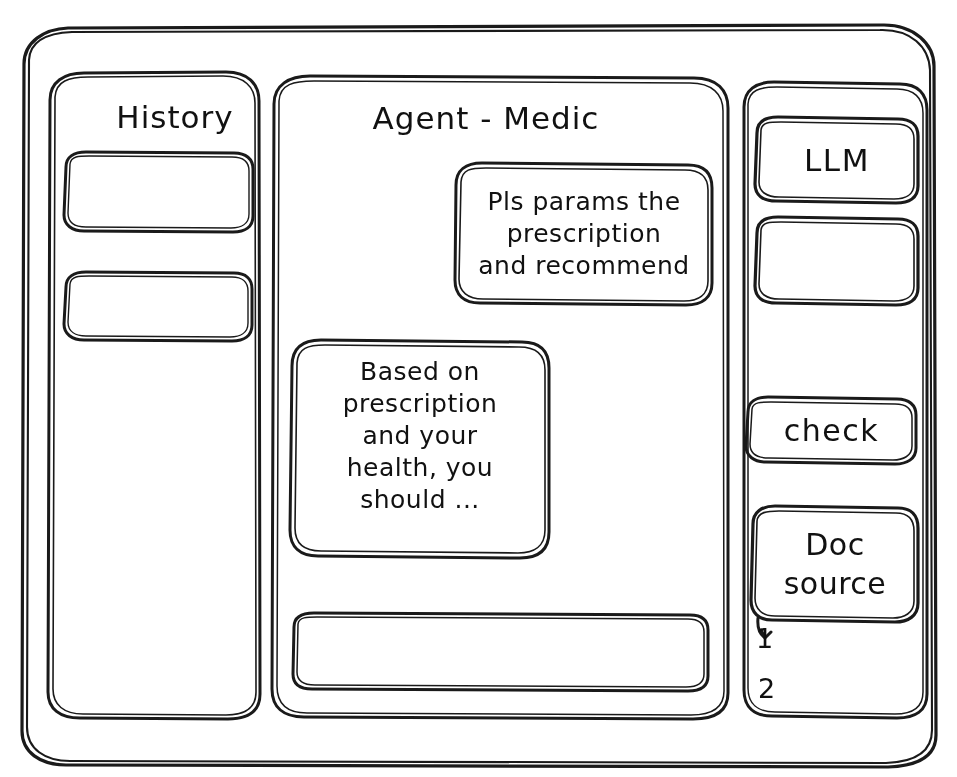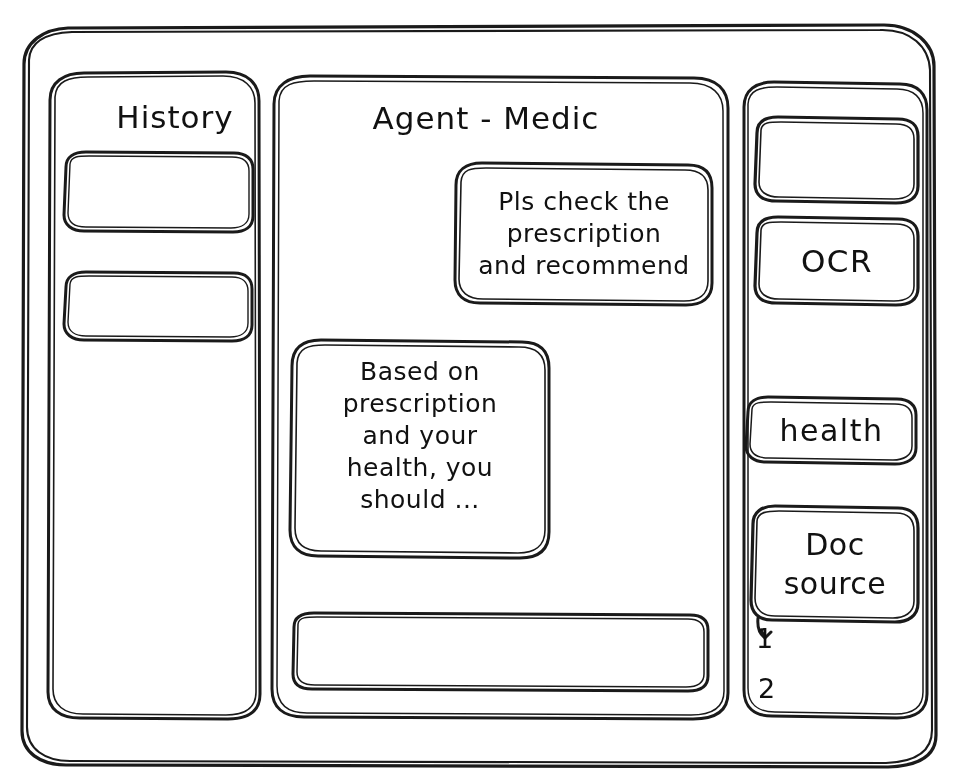--- a/index.html
+++ b/index.html
@@ -174,6 +174,7 @@
     <span class="hand" style="font-size:20px; color:#8a8a8a;"></span>
   </div>
 
+  <div class="node hand tool-label" style="left:755px; top:117px; width:164px; height:86px;">LLM</div>
 
   <div class="node hand tool-label" style="left:755px; top:217px; width:164px; height:88px;">OCR</div>
 

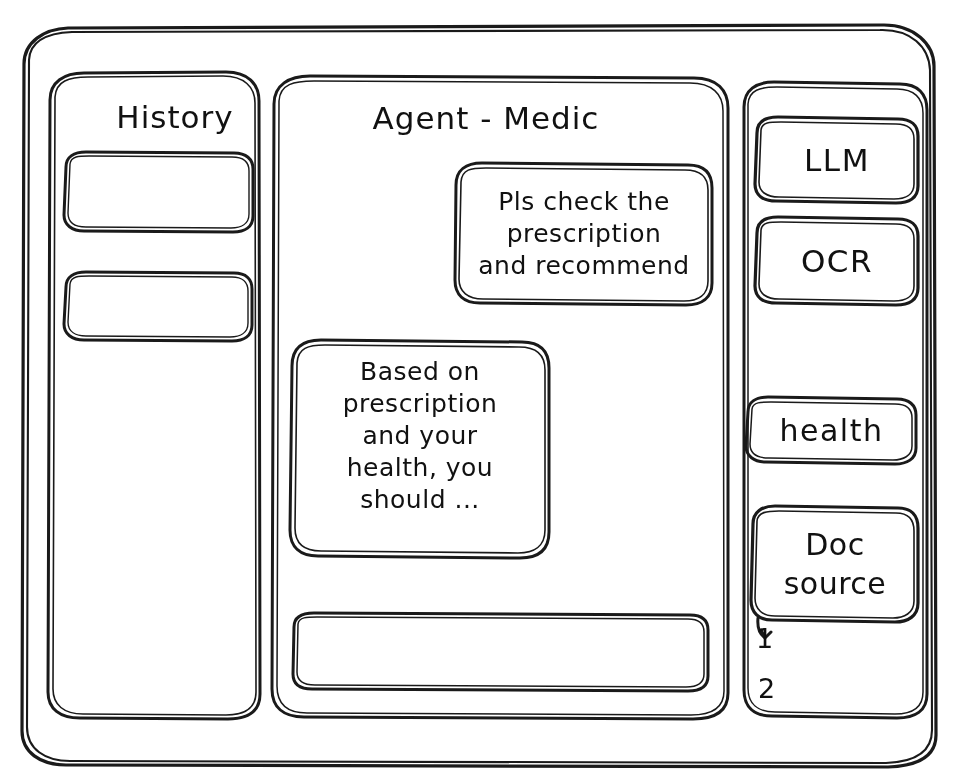--- a/index.html
+++ b/index.html
@@ -160,7 +160,7 @@
 
   <div class="node hand panel-title" style="left:296px; top:96px; width:380px; height:44px;">Agent - Medic</div>
 
-  <div class="node hand bubble-text" style="left:455px; top:163px; width:258px; height:142px;">Pls check the
+  <div class="node hand bubble-text" style="left:455px; top:163px; width:258px; height:142px;">Pls params the
 prescription
 and recommend</div>
 

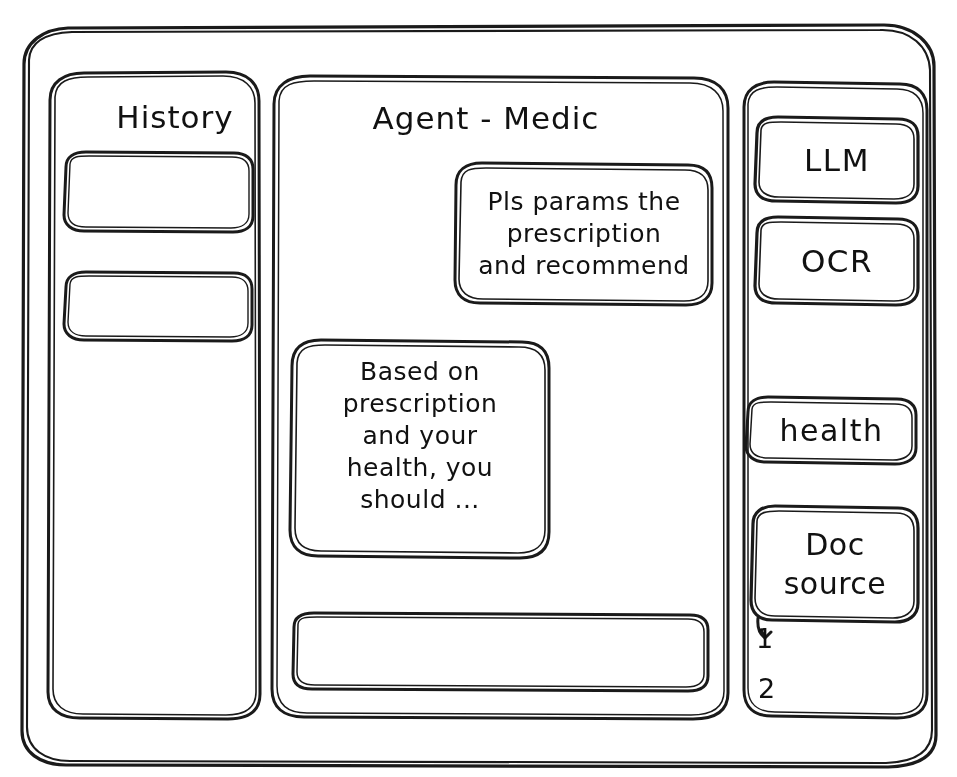--- a/index.html
+++ b/index.html
@@ -176,7 +176,6 @@
 
   <div class="node hand tool-label" style="left:755px; top:117px; width:164px; height:86px;">LLM</div>
 
-  <div class="node hand tool-label" style="left:755px; top:217px; width:164px; height:88px;">OCR</div>
 
   <div class="node hand tool-label" style="left:746px; top:397px; width:171px; height:67px; font-size:30px;">health</div>
 

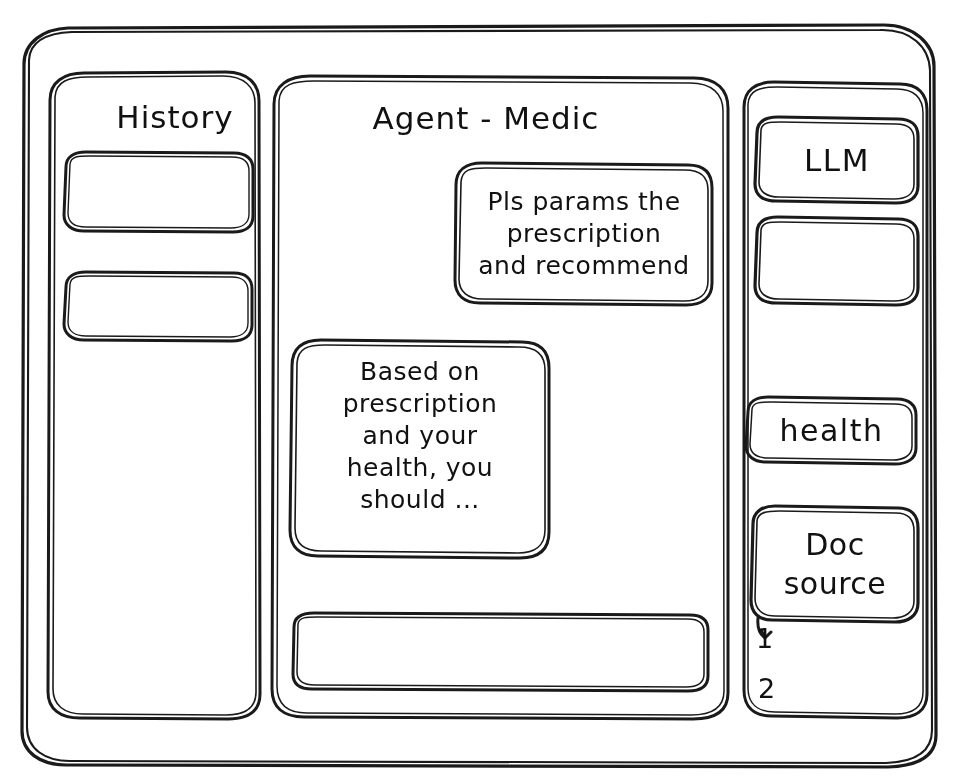--- a/index.html
+++ b/index.html
@@ -177,7 +177,7 @@
   <div class="node hand tool-label" style="left:755px; top:117px; width:164px; height:86px;">LLM</div>
 
 
-  <div class="node hand tool-label" style="left:746px; top:397px; width:171px; height:67px; font-size:30px;">health</div>
+  <div class="node hand tool-label" style="left:746px; top:397px; width:171px; height:67px; font-size:30px;">check</div>
 
   <div class="node hand doc-label" style="left:751px; top:506px; width:168px; height:116px;">Doc
 source</div>

